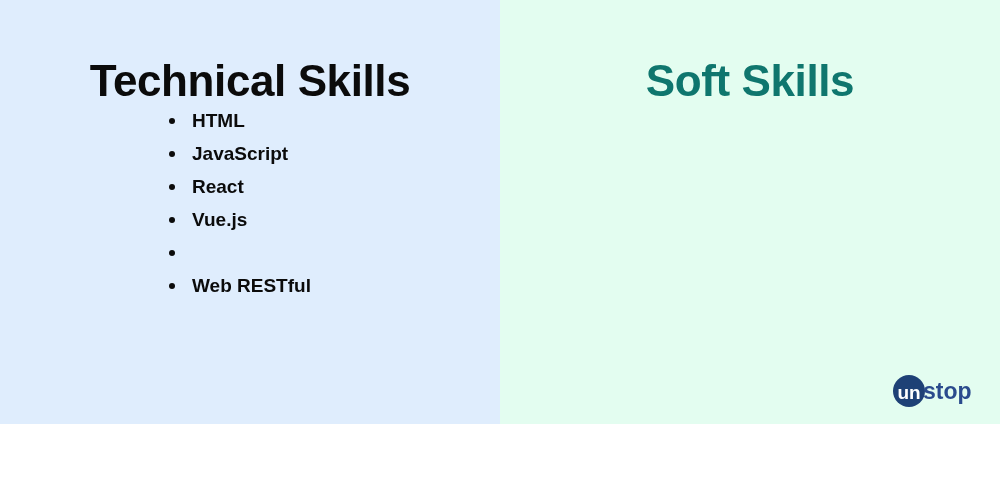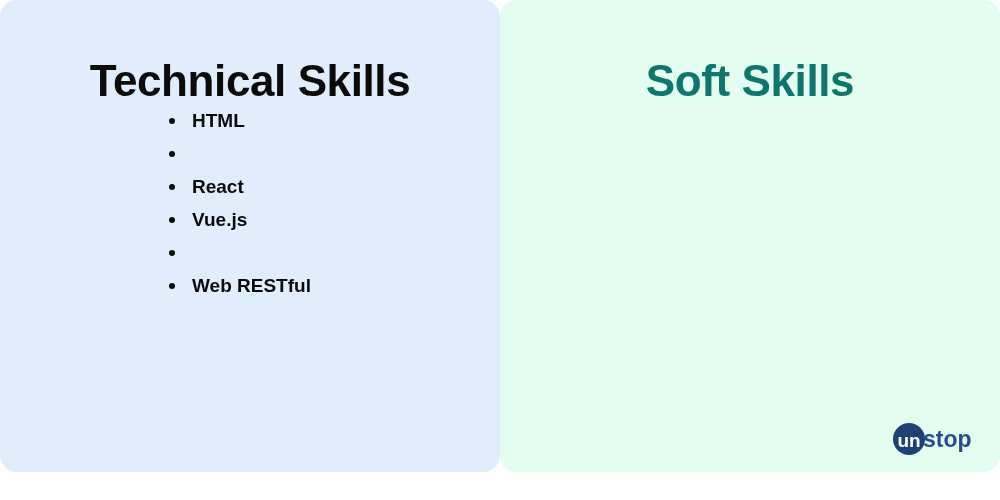--- a/index.html
+++ b/index.html
@@ -24,10 +24,9 @@
 
   .panel {
     width: 500px;
-    height: 472px;
+    height: 424px;
     position: relative;
     box-sizing: border-box;
-    border-radius: 17px;
   }
 
   .panel-technical { background: #dfedfd; }

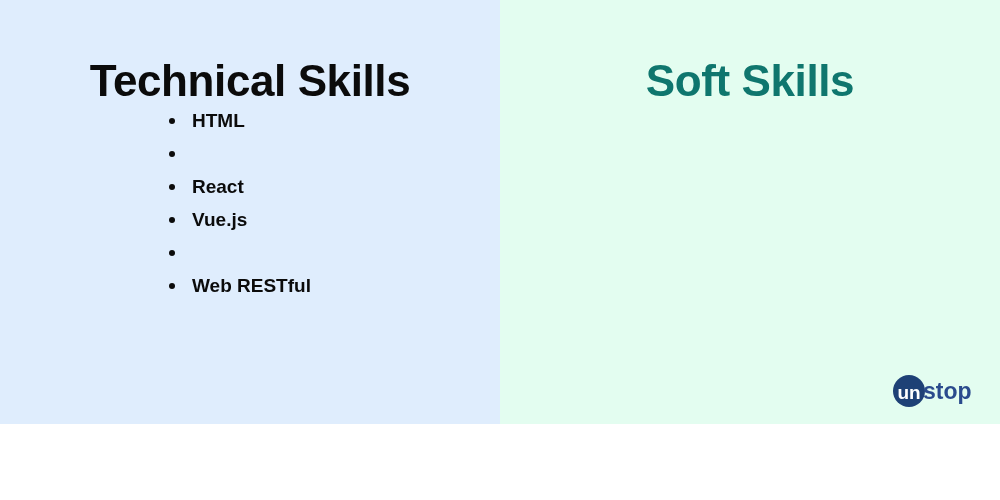--- a/index.html
+++ b/index.html
@@ -99,6 +99,7 @@
       </li>
       <li class="skill-item" style="color: rgb(11, 11, 11);">
         <span class="bullet-dot" style="background: rgb(11, 11, 11);"></span>
+        <span>JavaScript</span>
       </li>
       <li class="skill-item" style="color: rgb(11, 11, 11);">
         <span class="bullet-dot" style="background: rgb(11, 11, 11);"></span>

